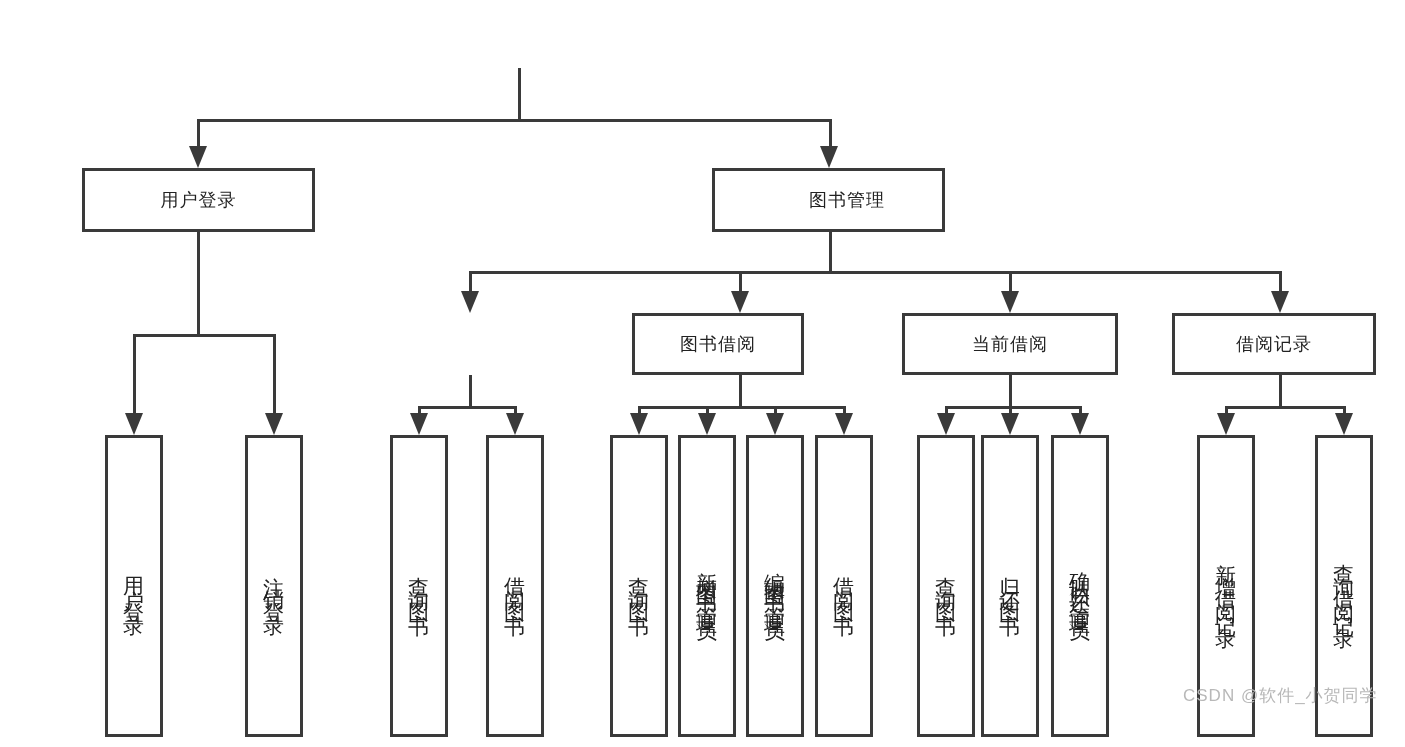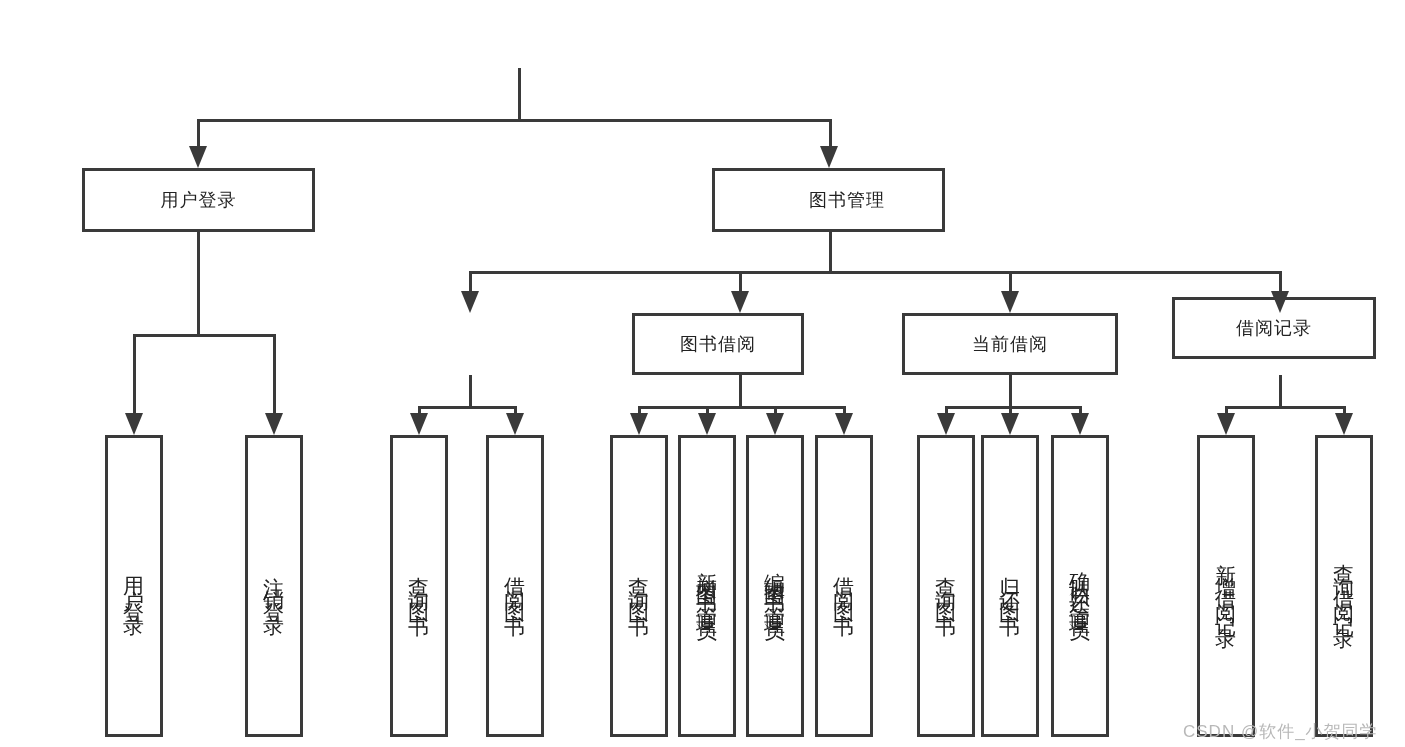--- a/index.html
+++ b/index.html
@@ -42,7 +42,7 @@
     <span>当前借阅</span>
   </div>
 
-  <div class="box hbox" style="left:1172px;top:297px;width:204px;height:62px;font-family:Liberation Mono, monospace;">
+  <div class="box hbox" style="left:1172px;top:313px;width:204px;height:62px;font-family:Liberation Mono, monospace;">
     <span>借阅记录</span>
   </div>
 

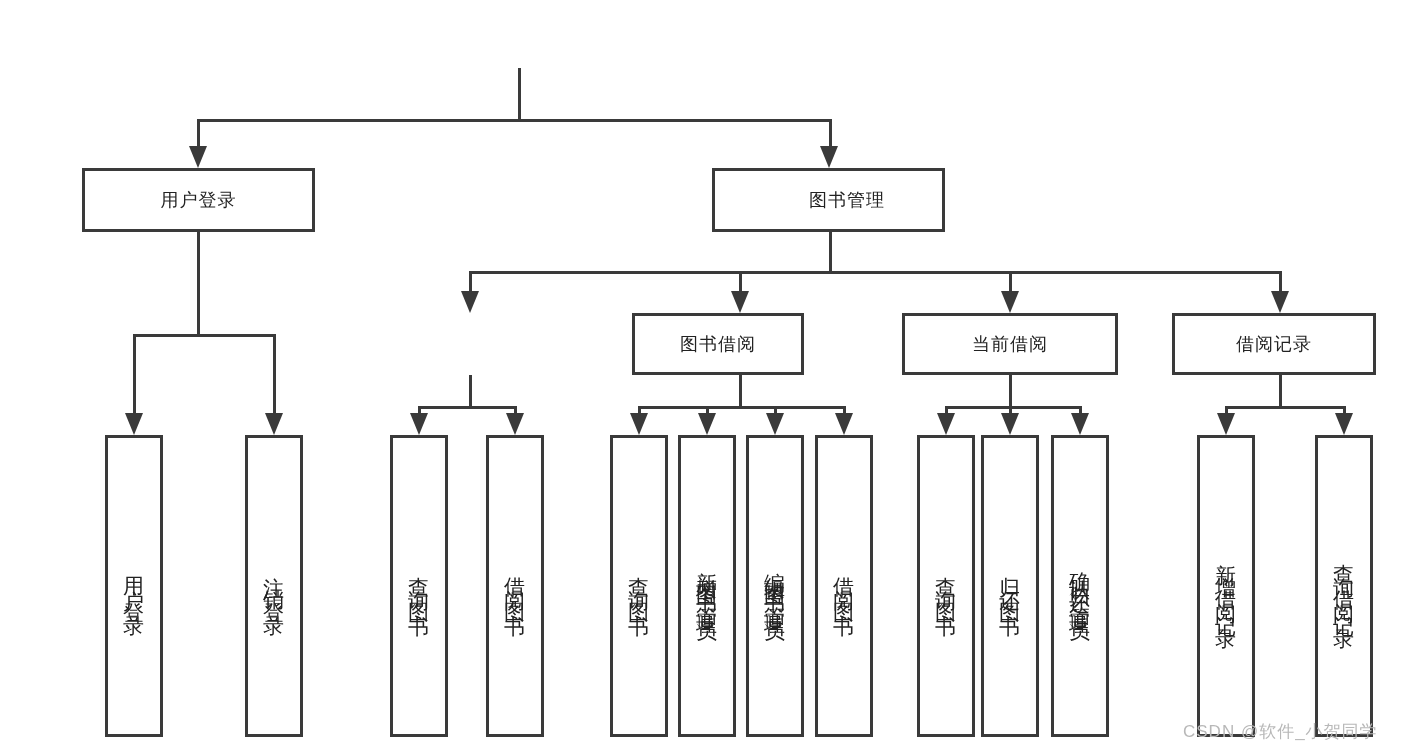--- a/index.html
+++ b/index.html
@@ -17,7 +17,7 @@
   .hline{position:absolute;height:3px;background:#3a3a3a;}
   .arrow{position:absolute;width:0;height:0;border-left:9px solid transparent;
          border-right:9px solid transparent;border-top:22px solid #3a3a3a;}
-  .watermark{position:absolute;left:1183px;top:720px;font-size:17px;letter-spacing:1px;z-index:5;}
+  .watermark{position:absolute;left:1183px;top:684px;font-size:17px;letter-spacing:1px;z-index:5;}
 </style>
 </head>
 <body>

